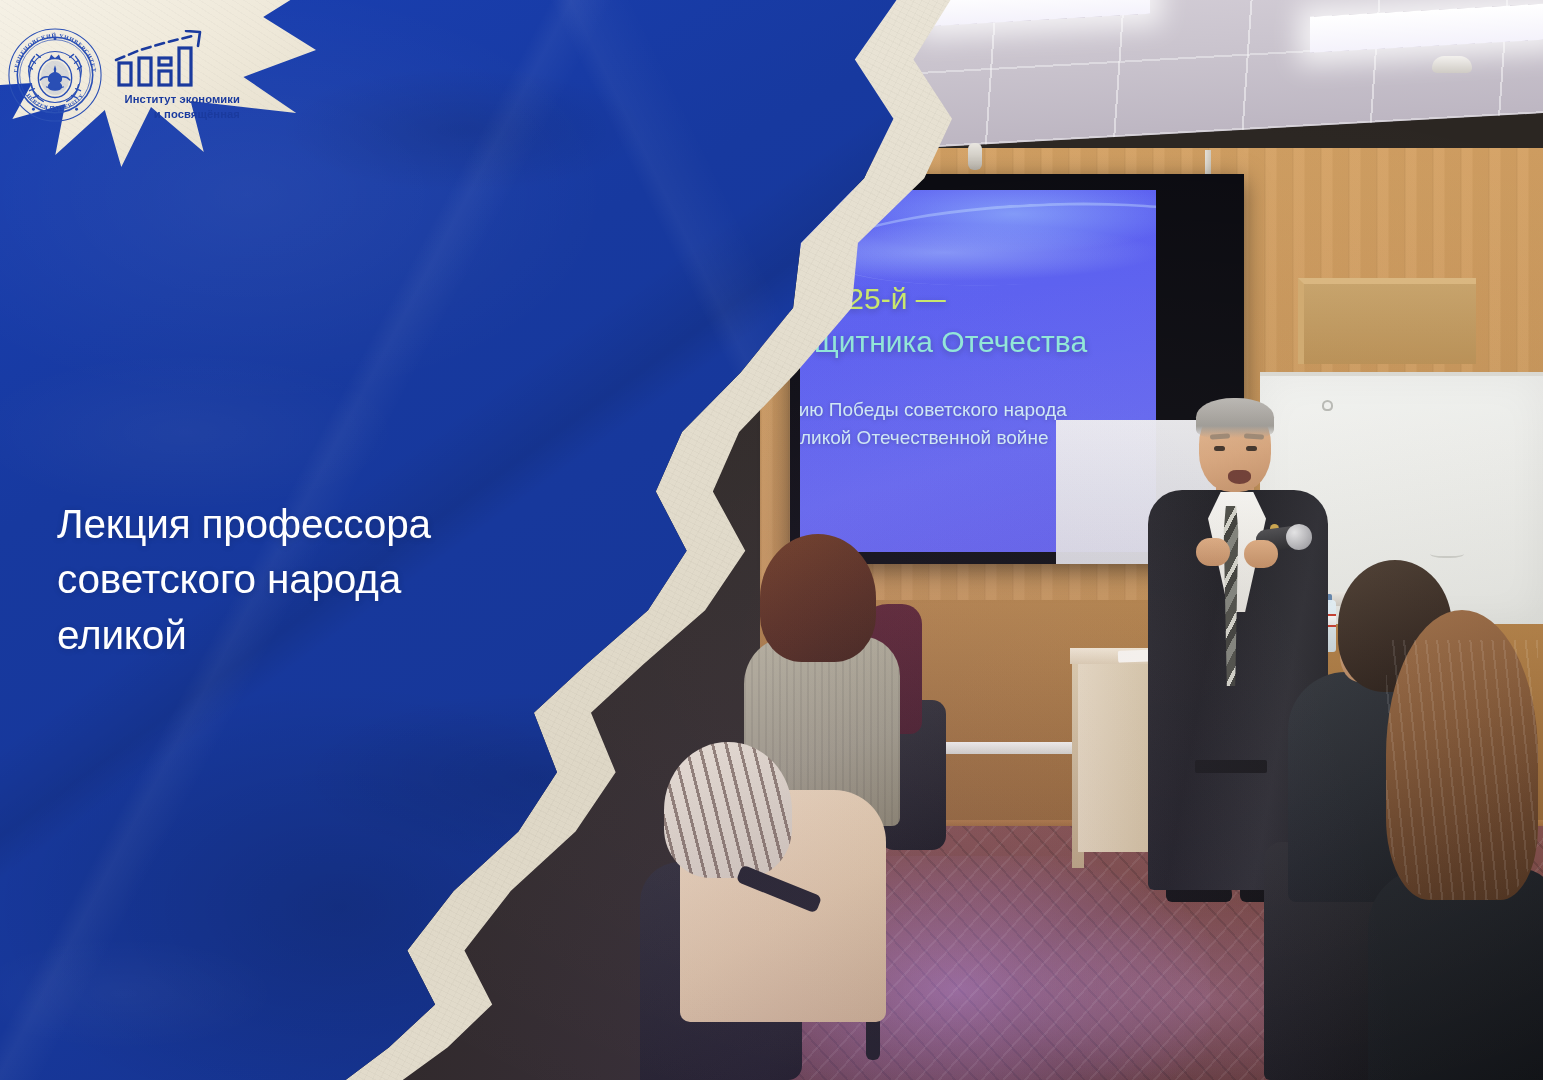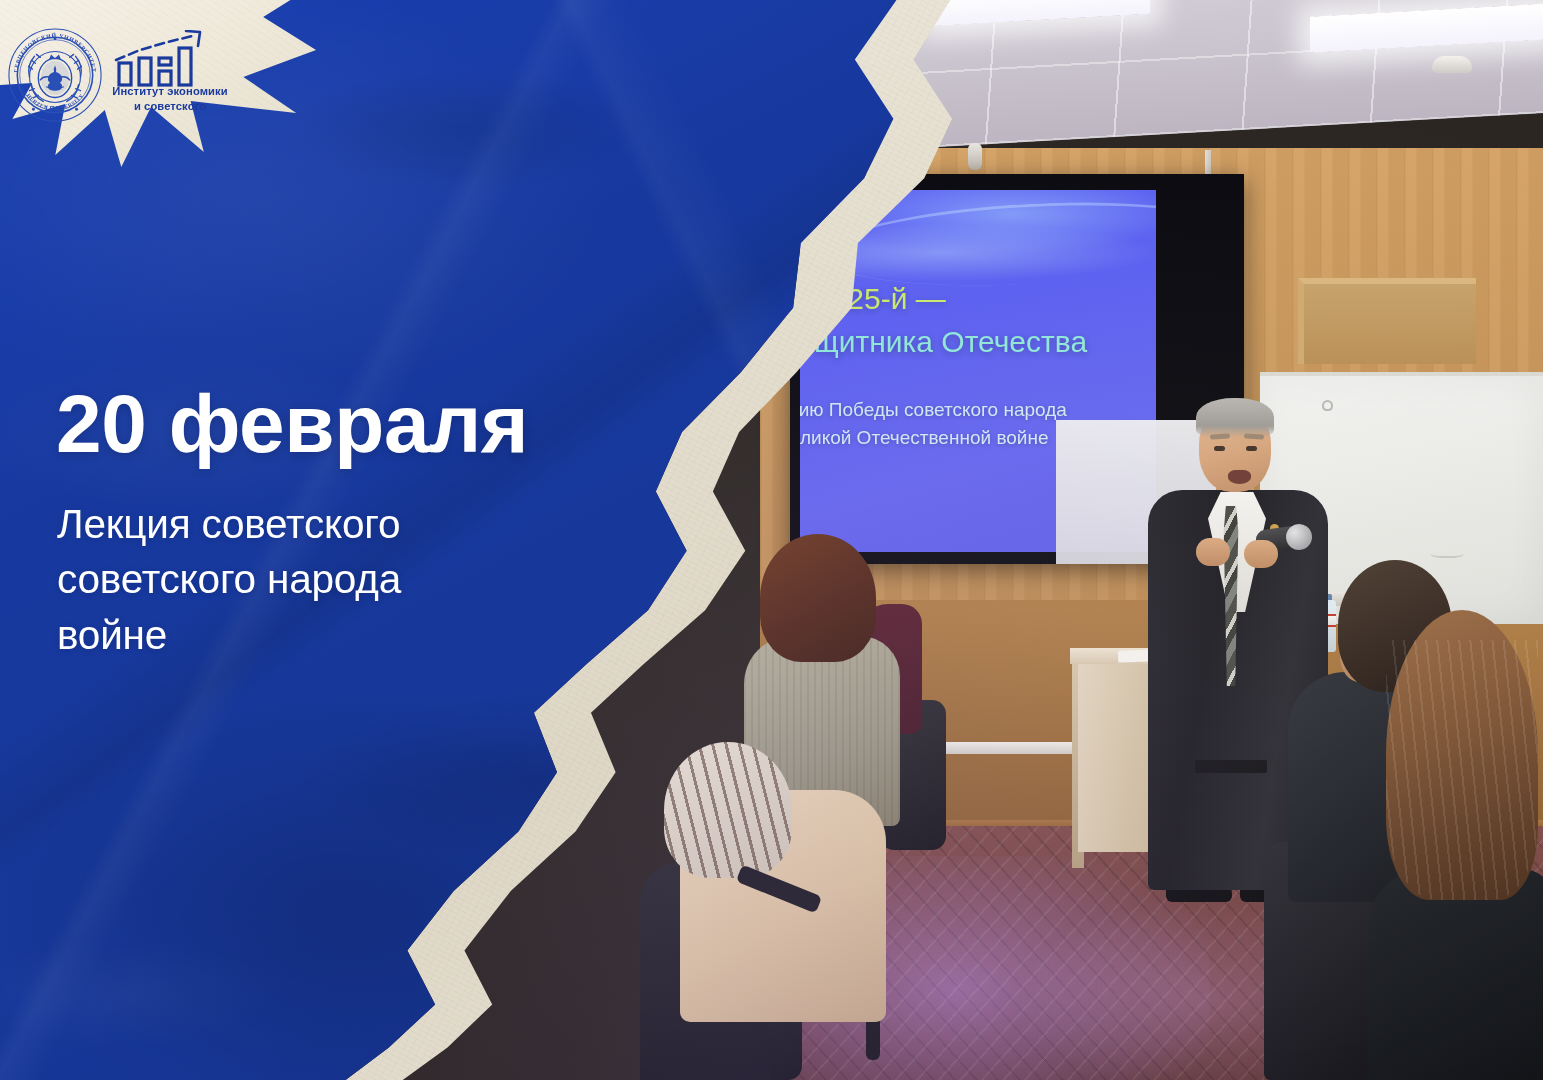--- a/index.html
+++ b/index.html
@@ -503,8 +503,8 @@
     position:absolute; left:112px; top:30px; width:116px; height:60px;
   }
   .inst-name{
-    position:absolute; left:100px; top:84px; width:140px;
-    text-align:center;
+    position:absolute; left:100px; top:92px; width:140px;
+    text-align:right;
     color:#1a3a9e;
     font-size:11.2px; font-weight:700; line-height:1.32;
     letter-spacing:.1px;

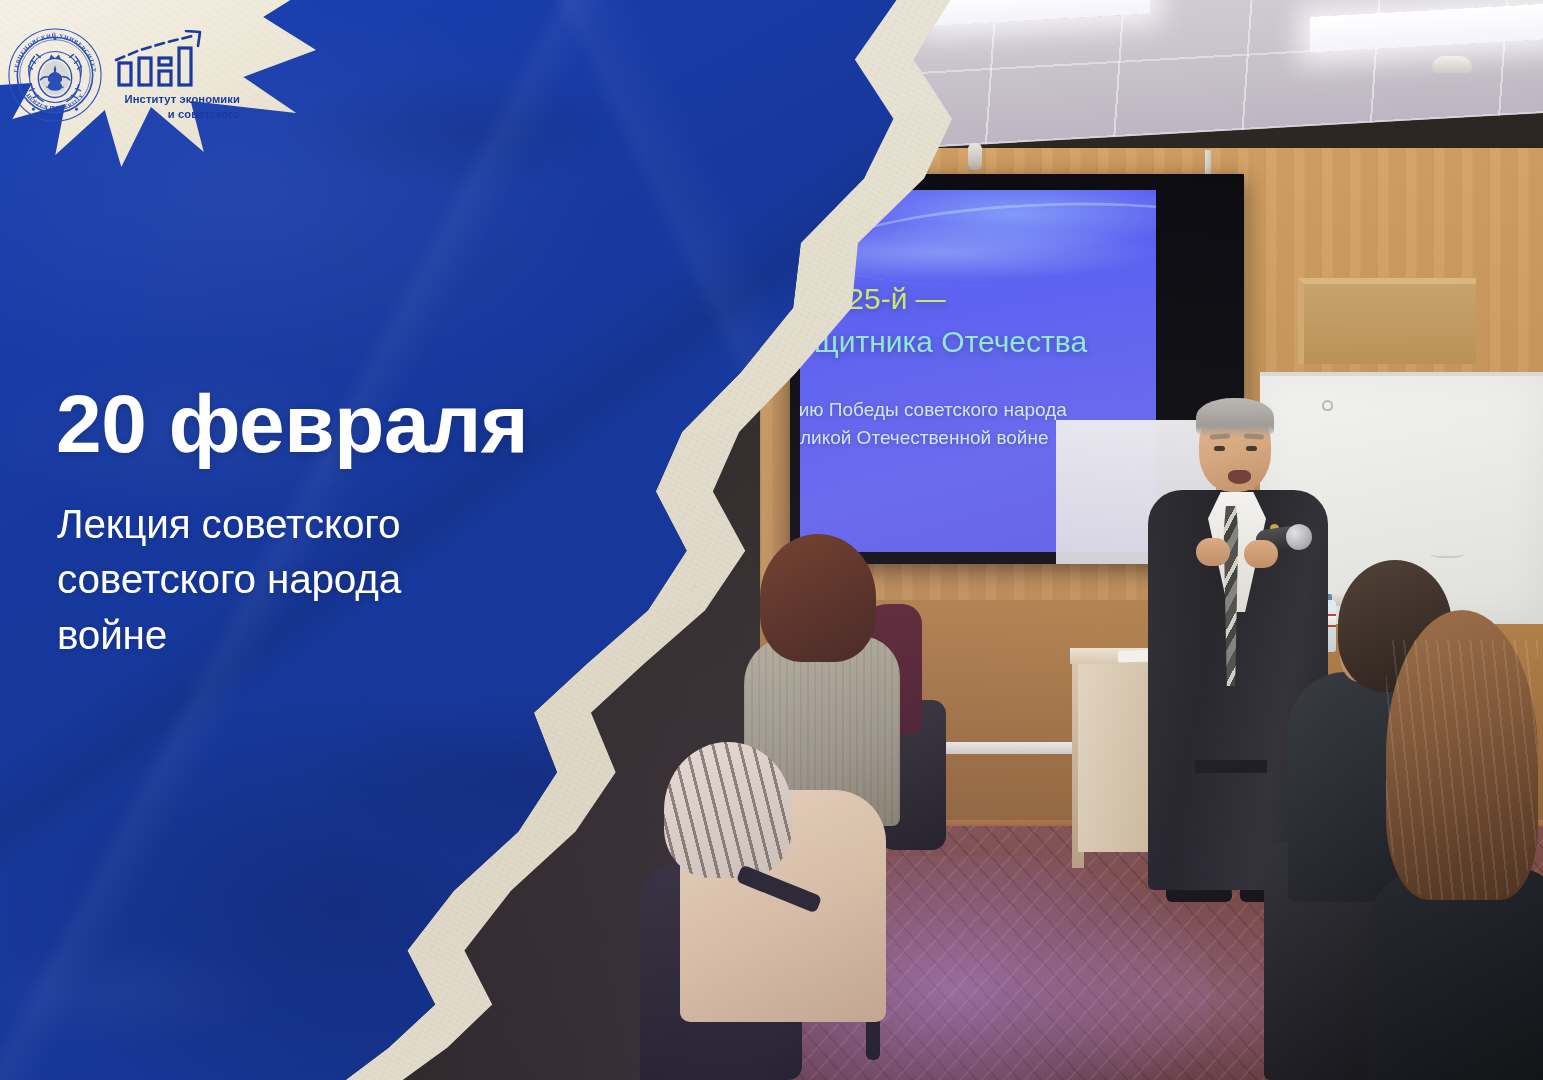--- a/index.html
+++ b/index.html
@@ -703,7 +703,7 @@
 
   <div class="inst-name">
     <div>Институт экономики</div>
-    <div>и советского</div>
+    <div>и посвящённая</div>
   </div>
 
 </div>

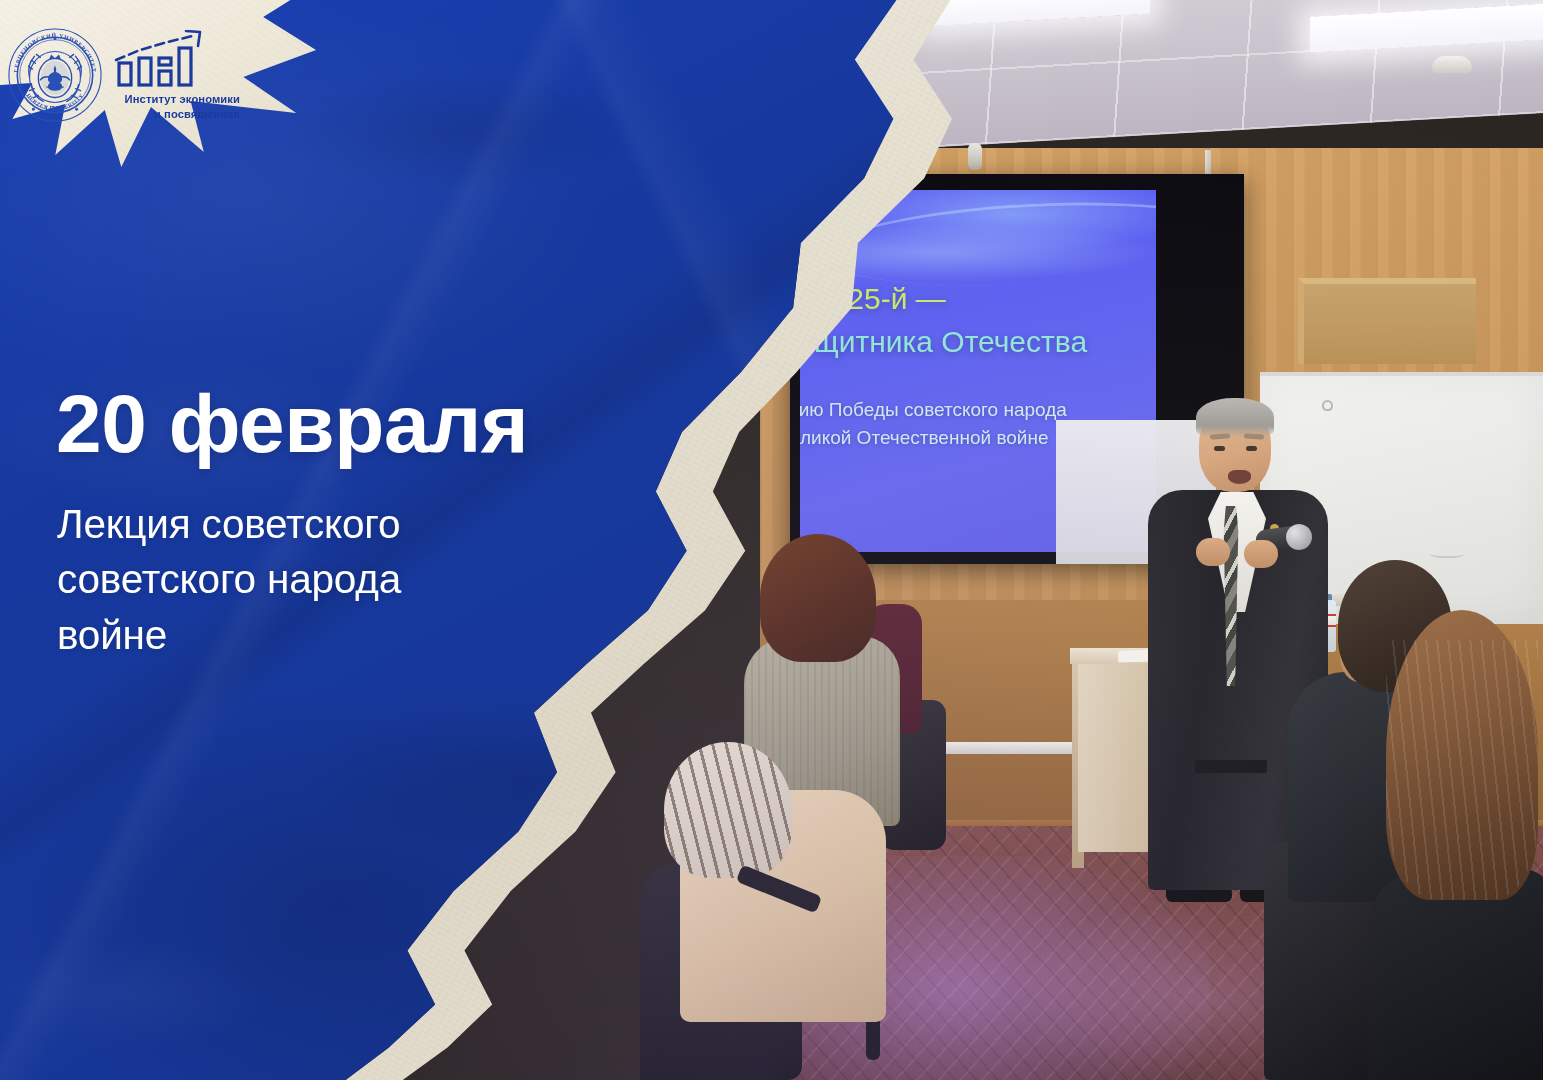--- a/index.html
+++ b/index.html
@@ -640,7 +640,6 @@
     <div class="crease2"></div>
   </div>
 
-  <div class="headline">20 февраля</div>
 
   <div class="subtext">
     <div>Лекция советского</div>

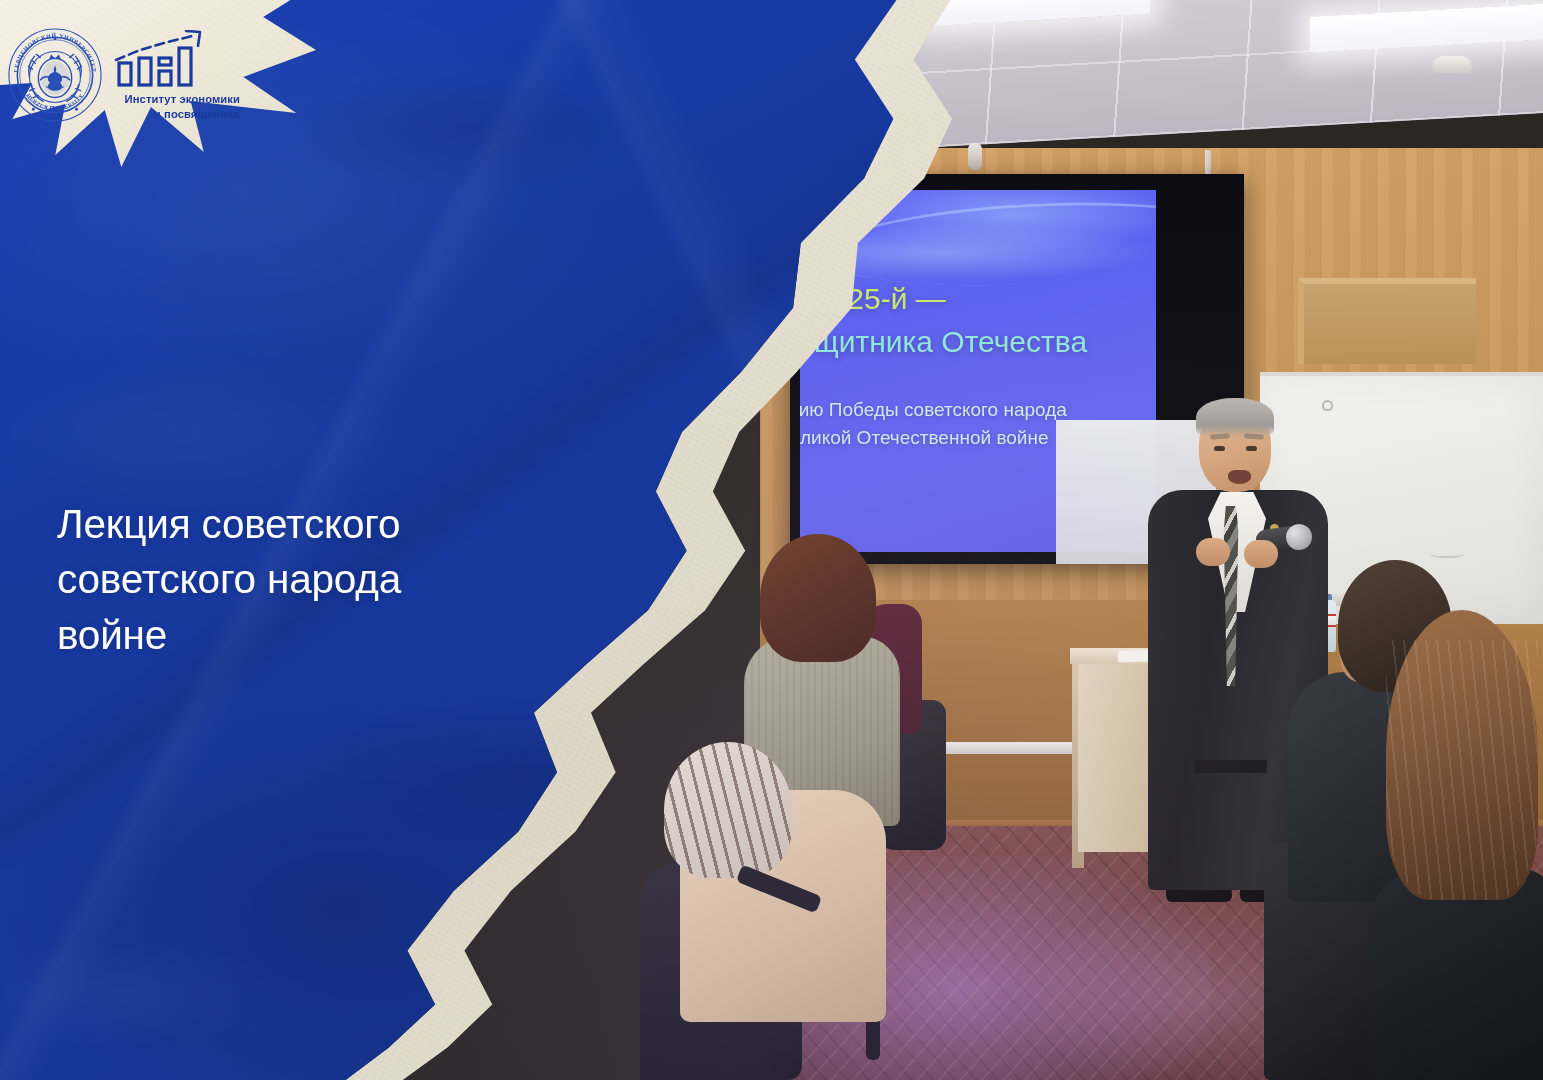--- a/index.html
+++ b/index.html
@@ -642,7 +642,7 @@
 
 
   <div class="subtext">
-    <div>Лекция советского</div>
+    <div>Лекция профессора</div>
     <div>советского народа</div>
     <div>войне</div>
   </div>

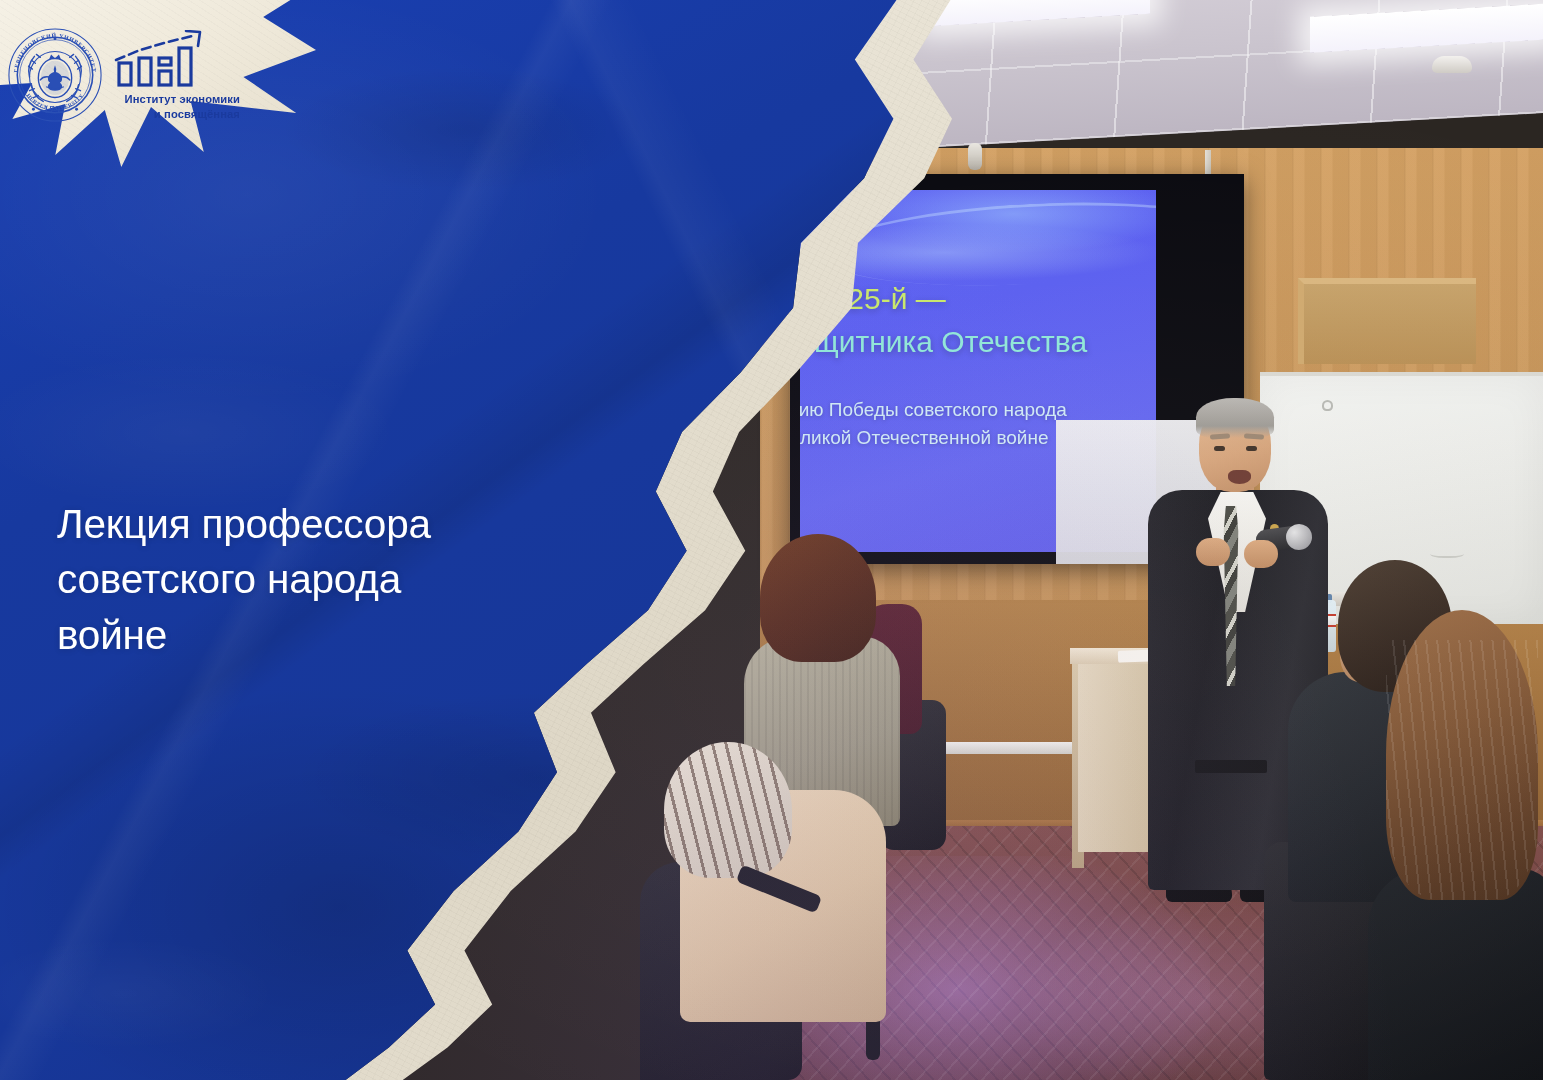--- a/index.html
+++ b/index.html
@@ -644,7 +644,7 @@
   <div class="subtext">
     <div>Лекция профессора</div>
     <div>советского народа</div>
-    <div>войне</div>
+    <div>еликой</div>
   </div>
 
   <div class="badge"></div>

